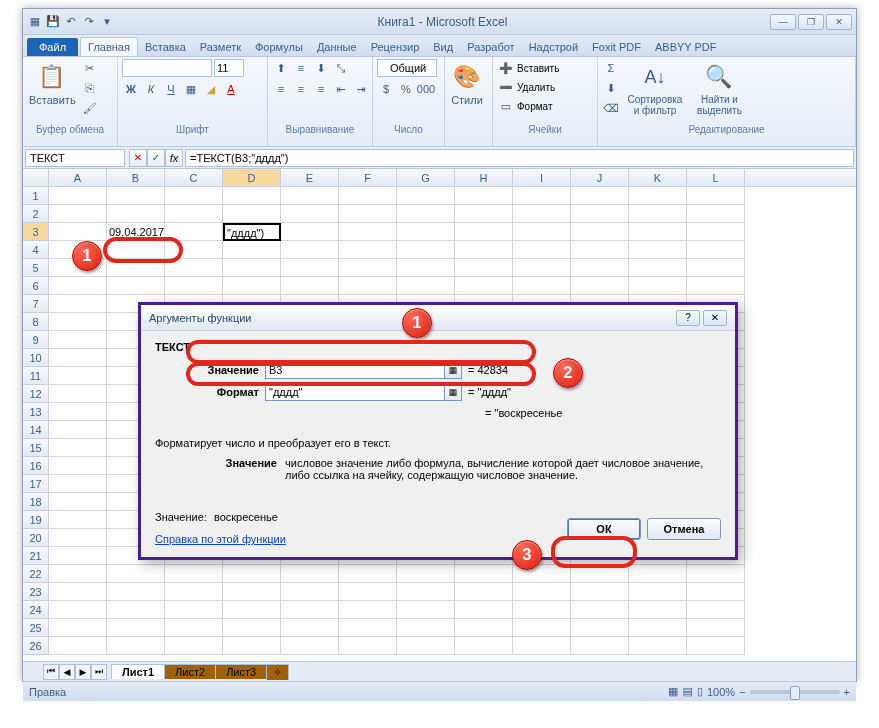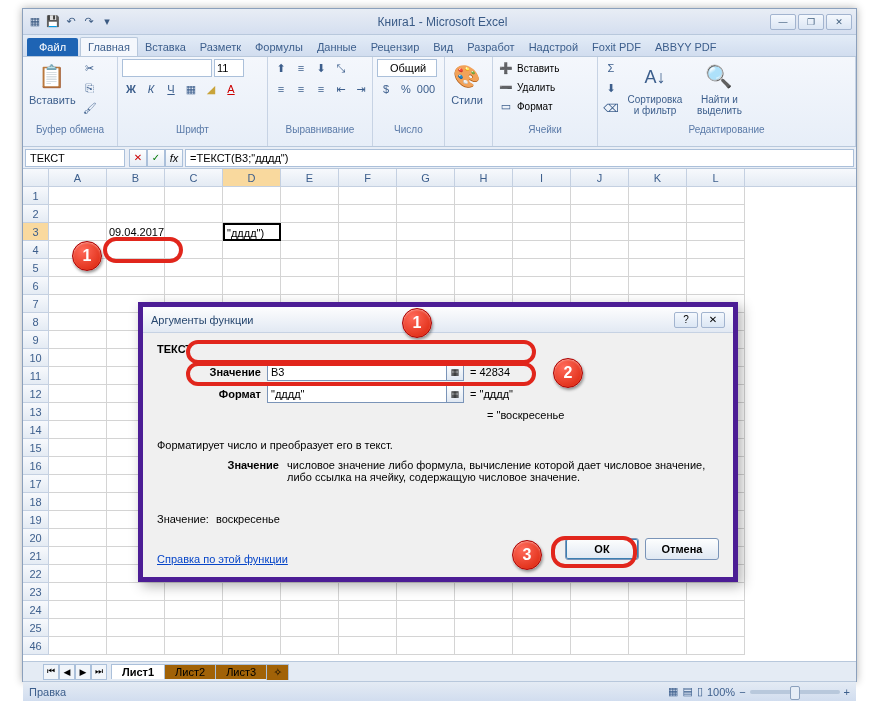--- a/index.html
+++ b/index.html
@@ -53,7 +53,7 @@
 .zoom .slider::after{content:"";position:absolute;left:45%;top:-4px;width:8px;height:12px;background:#e6edf6;border:1px solid #8ba0bc;border-radius:2px;}
 
 
-.dialog{position:absolute;left:115px;top:293px;width:600px;background:#f0f0f0;border:5px solid #4c1d95;box-shadow:4px 4px 12px rgba(0,0,0,.3);}
+.dialog{position:absolute;left:115px;top:293px;width:600px;background:#f0f0f0;border:3px solid #4c1d95;box-shadow:4px 4px 12px rgba(0,0,0,.3);}
 .dlg-title{height:26px;background:linear-gradient(#fdfdfe,#e2e9f3);display:flex;align-items:center;padding:0 8px;border-bottom:1px solid #c6d2e3;}
 .dlg-title span:first-child{flex:1;color:#27476f;}
 .dlg-title .dbtn{width:24px;height:16px;border:1px solid #a2b4cf;background:linear-gradient(#f4f8fd,#dbe6f4);display:flex;align-items:center;justify-content:center;margin-left:3px;font-size:10px;border-radius:2px;}

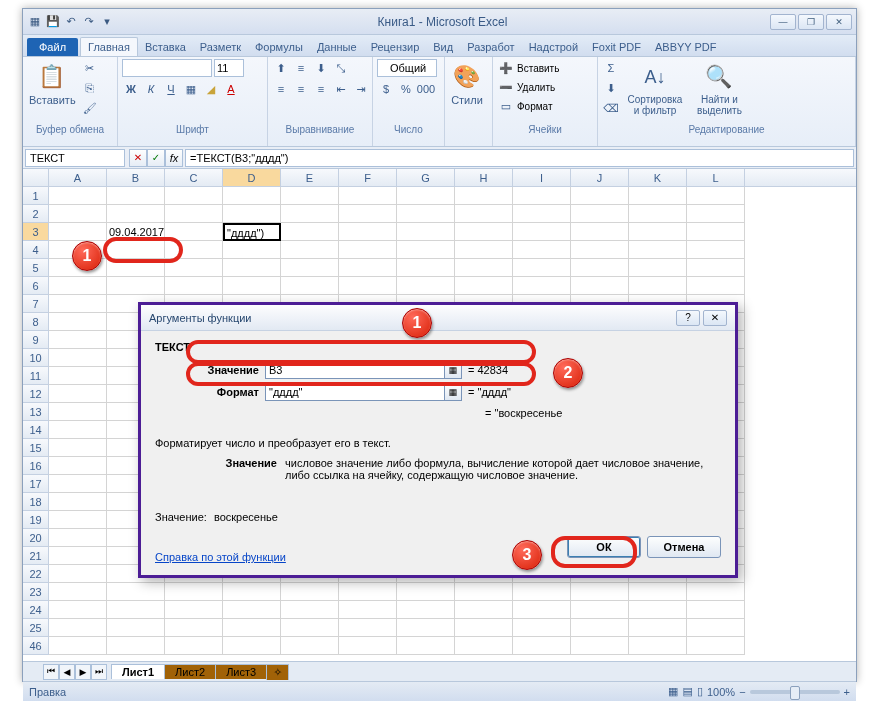--- a/index.html
+++ b/index.html
@@ -68,7 +68,7 @@
 .argdesc{display:flex;margin-bottom:30px;}
 .argdesc b{width:130px;text-align:right;padding-right:8px;}
 .argdesc span{flex:1;}
-.result{margin-bottom:28px;}
+.result{margin-bottom:10px;}
 .helplink{color:#0645c8;text-decoration:underline;cursor:pointer;}
 .dlg-btns{display:flex;justify-content:flex-end;gap:6px;margin-top:-20px;}
 .dlg-btns button{width:74px;height:22px;border:1px solid #7a94b8;background:linear-gradient(#fdfefe,#e0e8f2);border-radius:3px;font-weight:bold;}

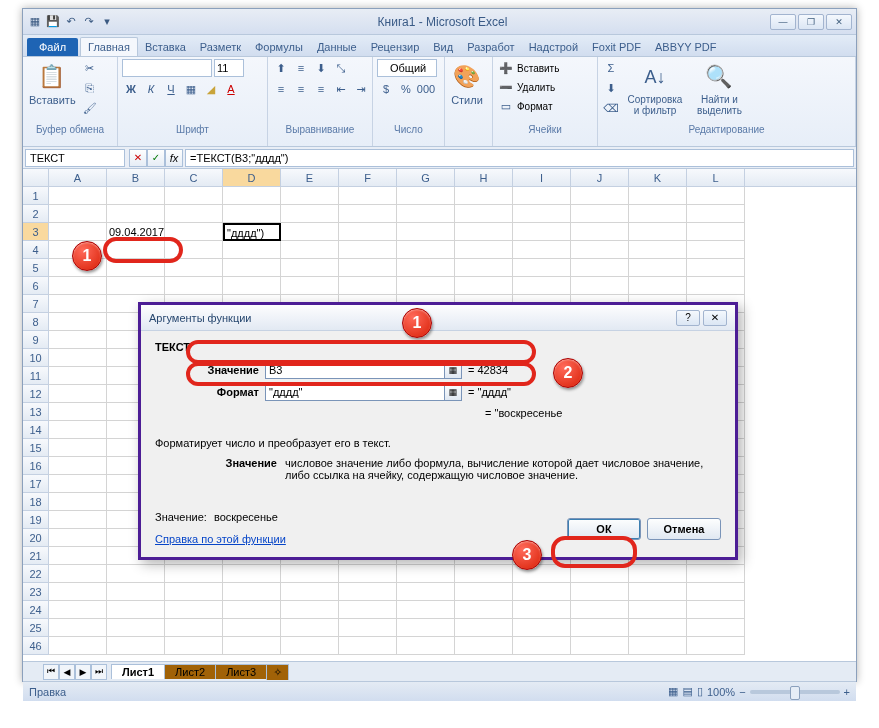--- a/index.html
+++ b/index.html
@@ -633,7 +633,7 @@
           <div class="cell"></div>
         </div>
         <div class="row">
-          <div class="rowh">46</div>
+          <div class="rowh">26</div>
           <div class="cell"></div>
           <div class="cell"></div>
           <div class="cell"></div>

